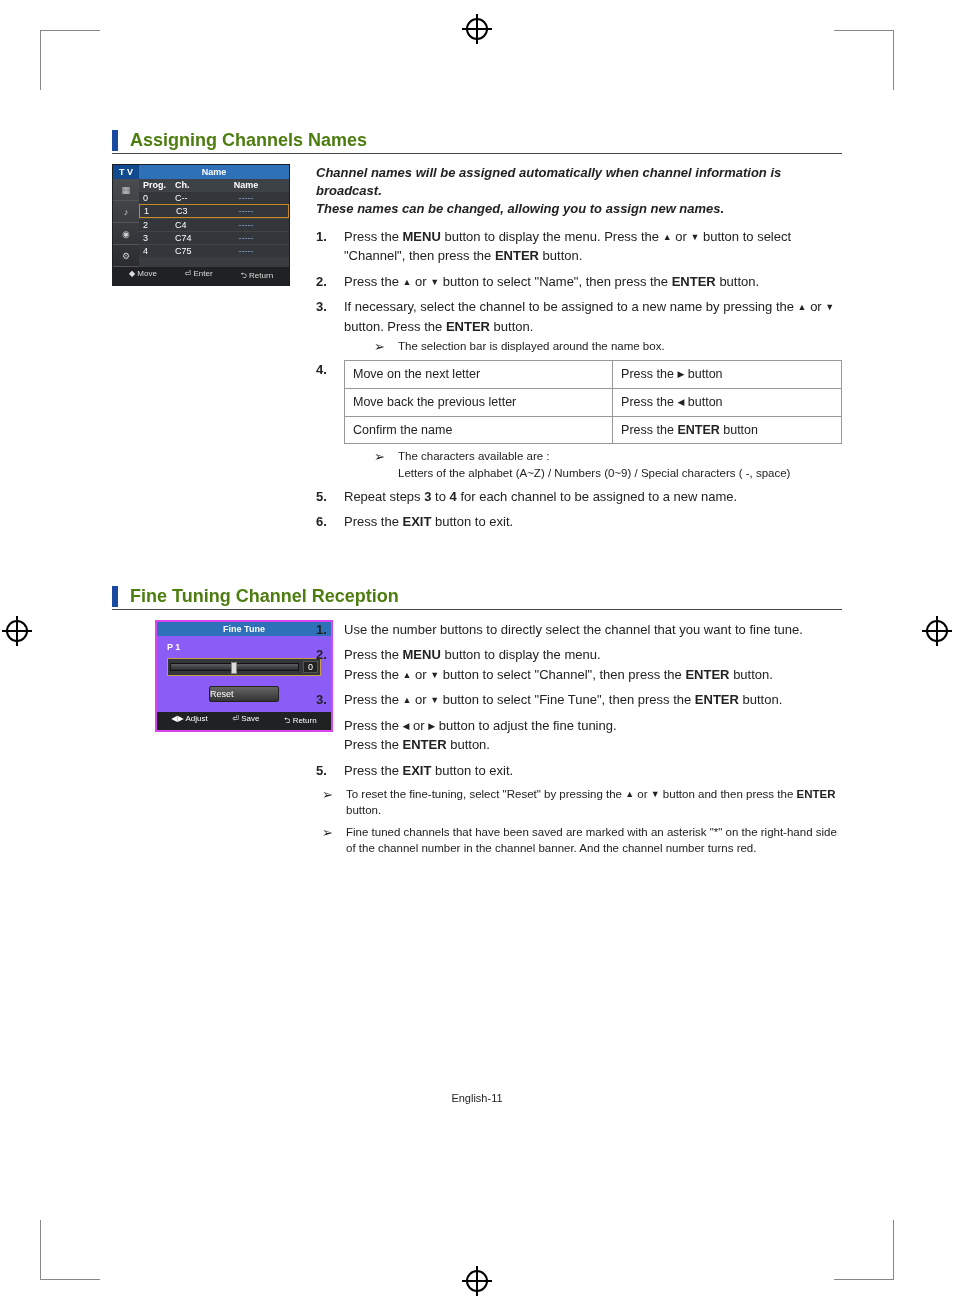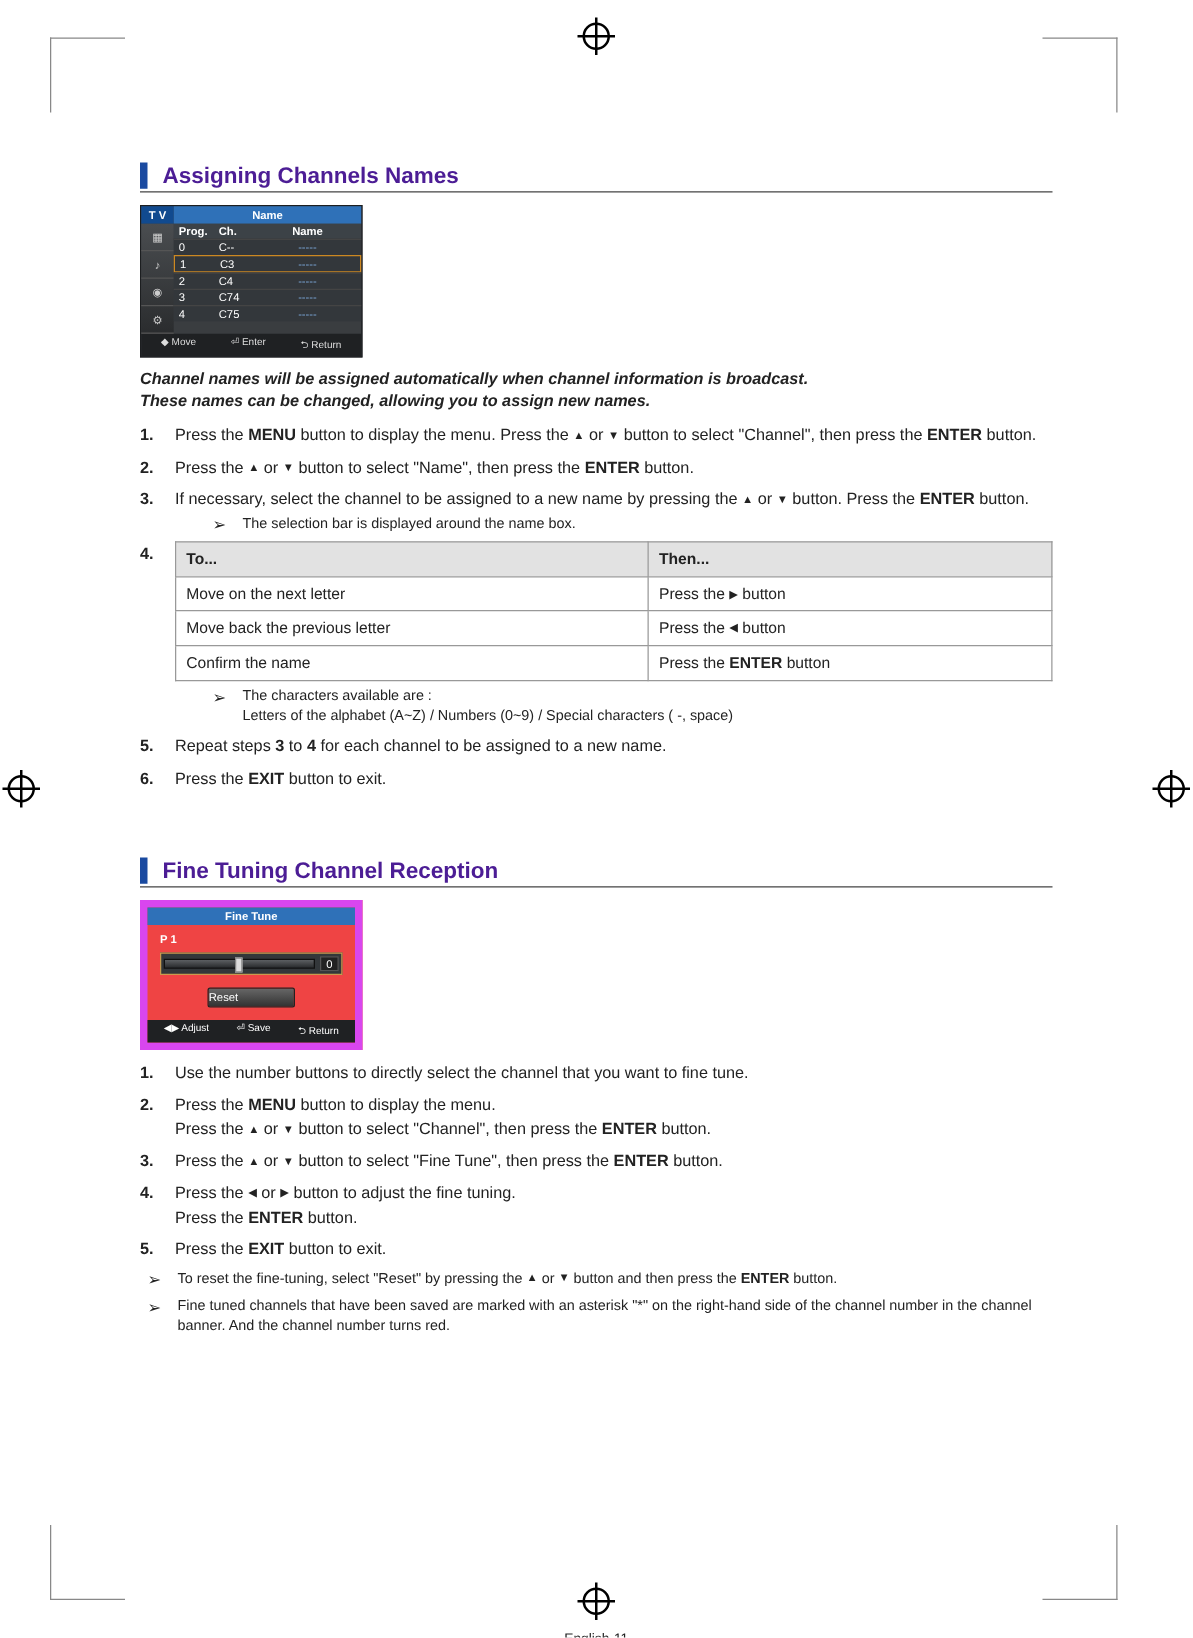--- a/index.html
+++ b/index.html
@@ -31,7 +31,7 @@
   .reg-right { right: 6px; top: 620px; }
 
   .section-title {
-    color: #4c1d95;
+    color: #4d7c0f;
     font-weight: bold;
     font-size: 18px;
     border-left: 6px solid #1a4aa0;

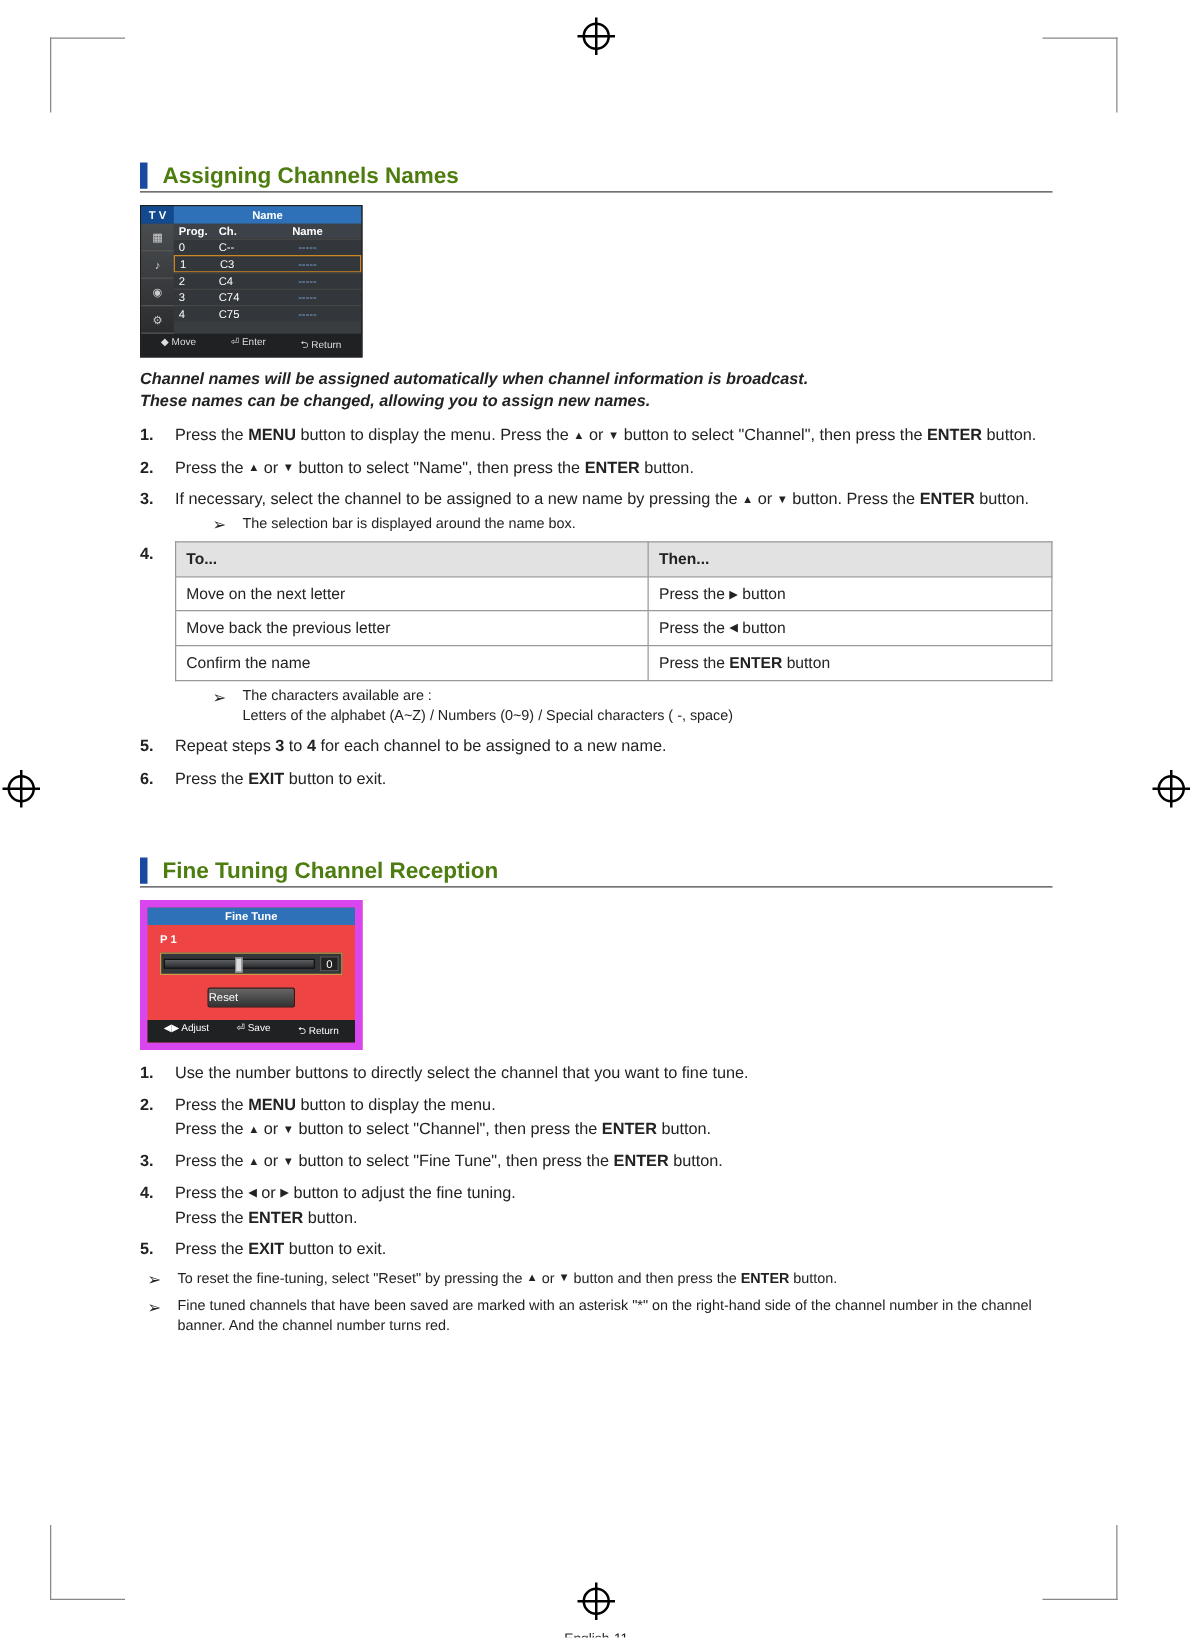--- a/index.html
+++ b/index.html
@@ -44,7 +44,7 @@
     border-top: 1px solid #444;
     margin-bottom: 10px;
   }
-  .content-row { display: flex; gap: 8px; flex-direction: column; }
+  .content-row { display: flex; gap: 26px; }
   .osd-col { width: 178px; flex-shrink: 0; }
   .text-col { flex: 1; }
   .intro {

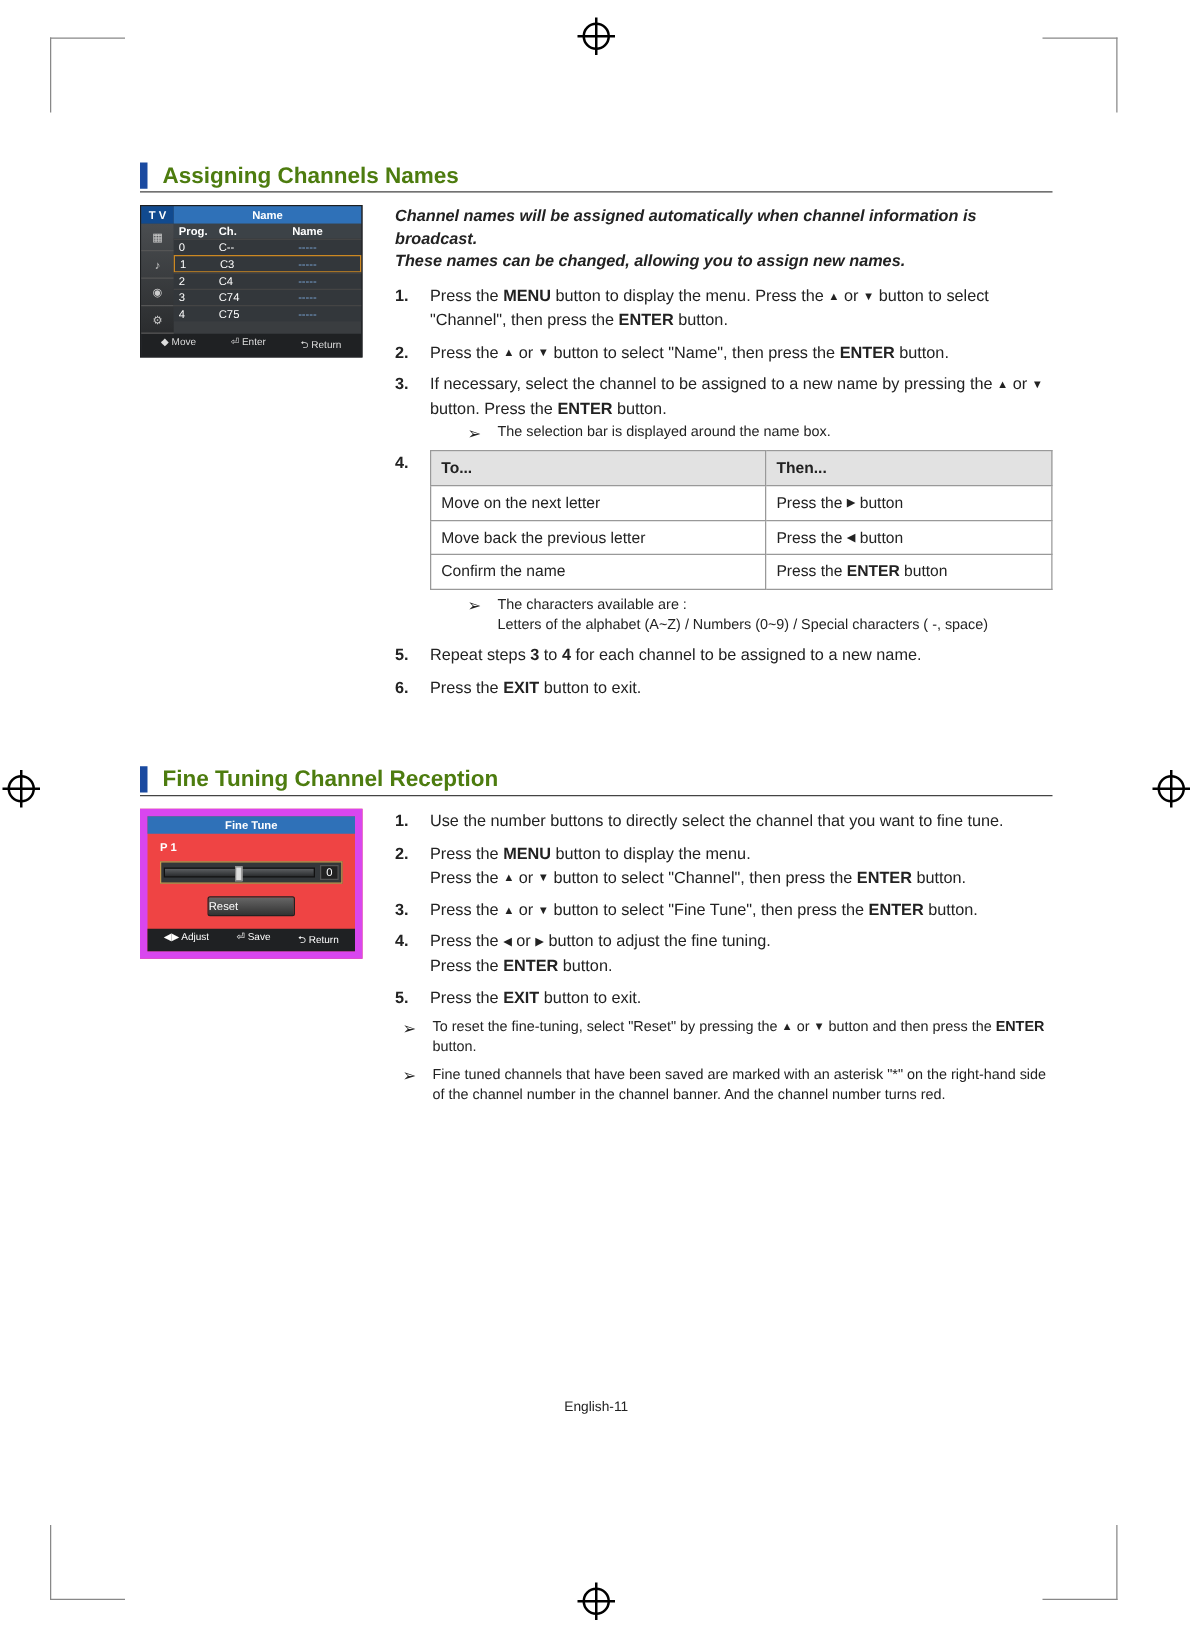--- a/index.html
+++ b/index.html
@@ -225,10 +225,6 @@
         <li>
           <table class="info">
             <tbody>
-                <tr>
-                  <th>To...</th>
-                  <th>Then...</th>
-                </tr>
             <tr>
                   <td>Move on the next letter</td>
                   <td>Press the <span class="tri">▶</span> button</td>

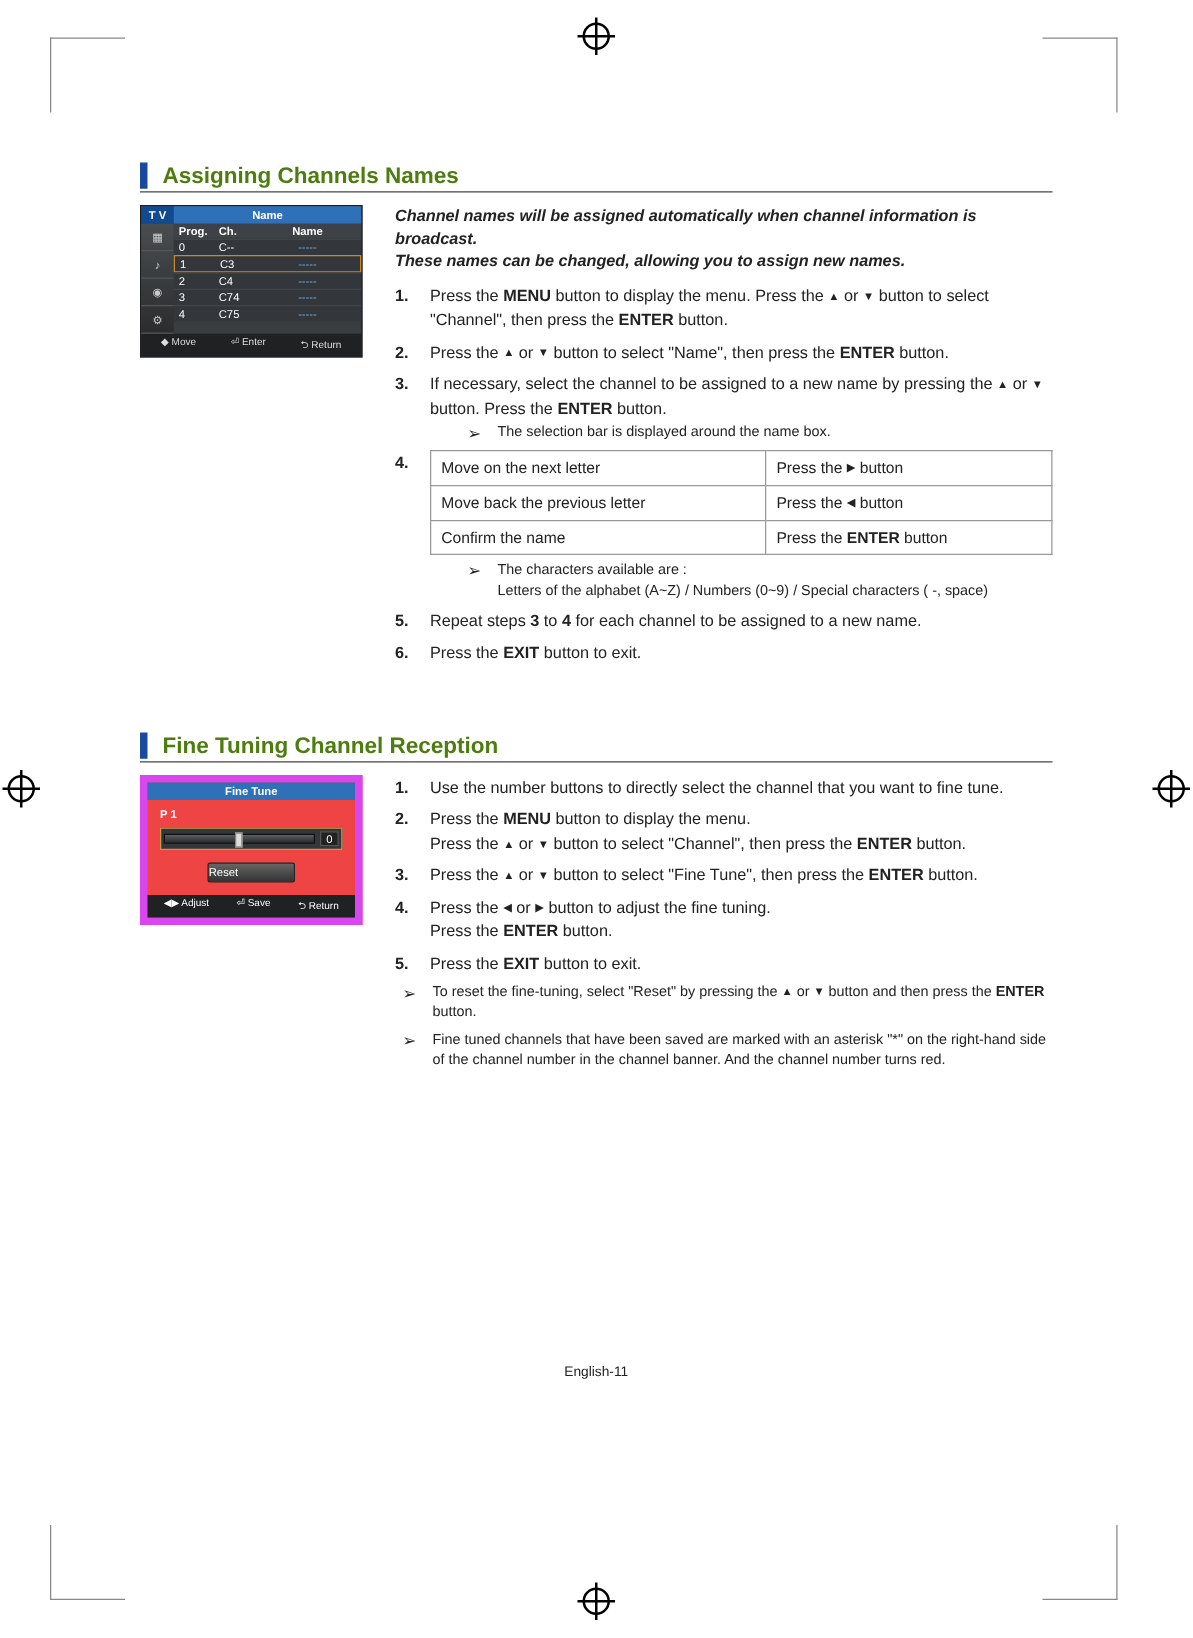--- a/index.html
+++ b/index.html
@@ -130,7 +130,7 @@
   .osd .footer { background:#1f2123; display:flex; justify-content:space-around; padding:2px 2px; font-size:8px;}
   .osd .footer span{color:#ddd;}
 
-  .osd2 { background:#ef4444; width:178px; color:#fff; font-size:9px; border:6px solid #d946ef;}
+  .osd2 { background:#8b5cf6; width:178px; color:#fff; font-size:9px; border:2px solid #d946ef;margin-left:43px;}
   .osd2 .title-bar{ background:#2f71b8; text-align:center; font-weight:bold; padding:2px 0;}
   .osd2 .inner{ padding:6px 10px 4px;}
   .osd2 .pnum{ font-weight:bold; margin-bottom:6px;}

